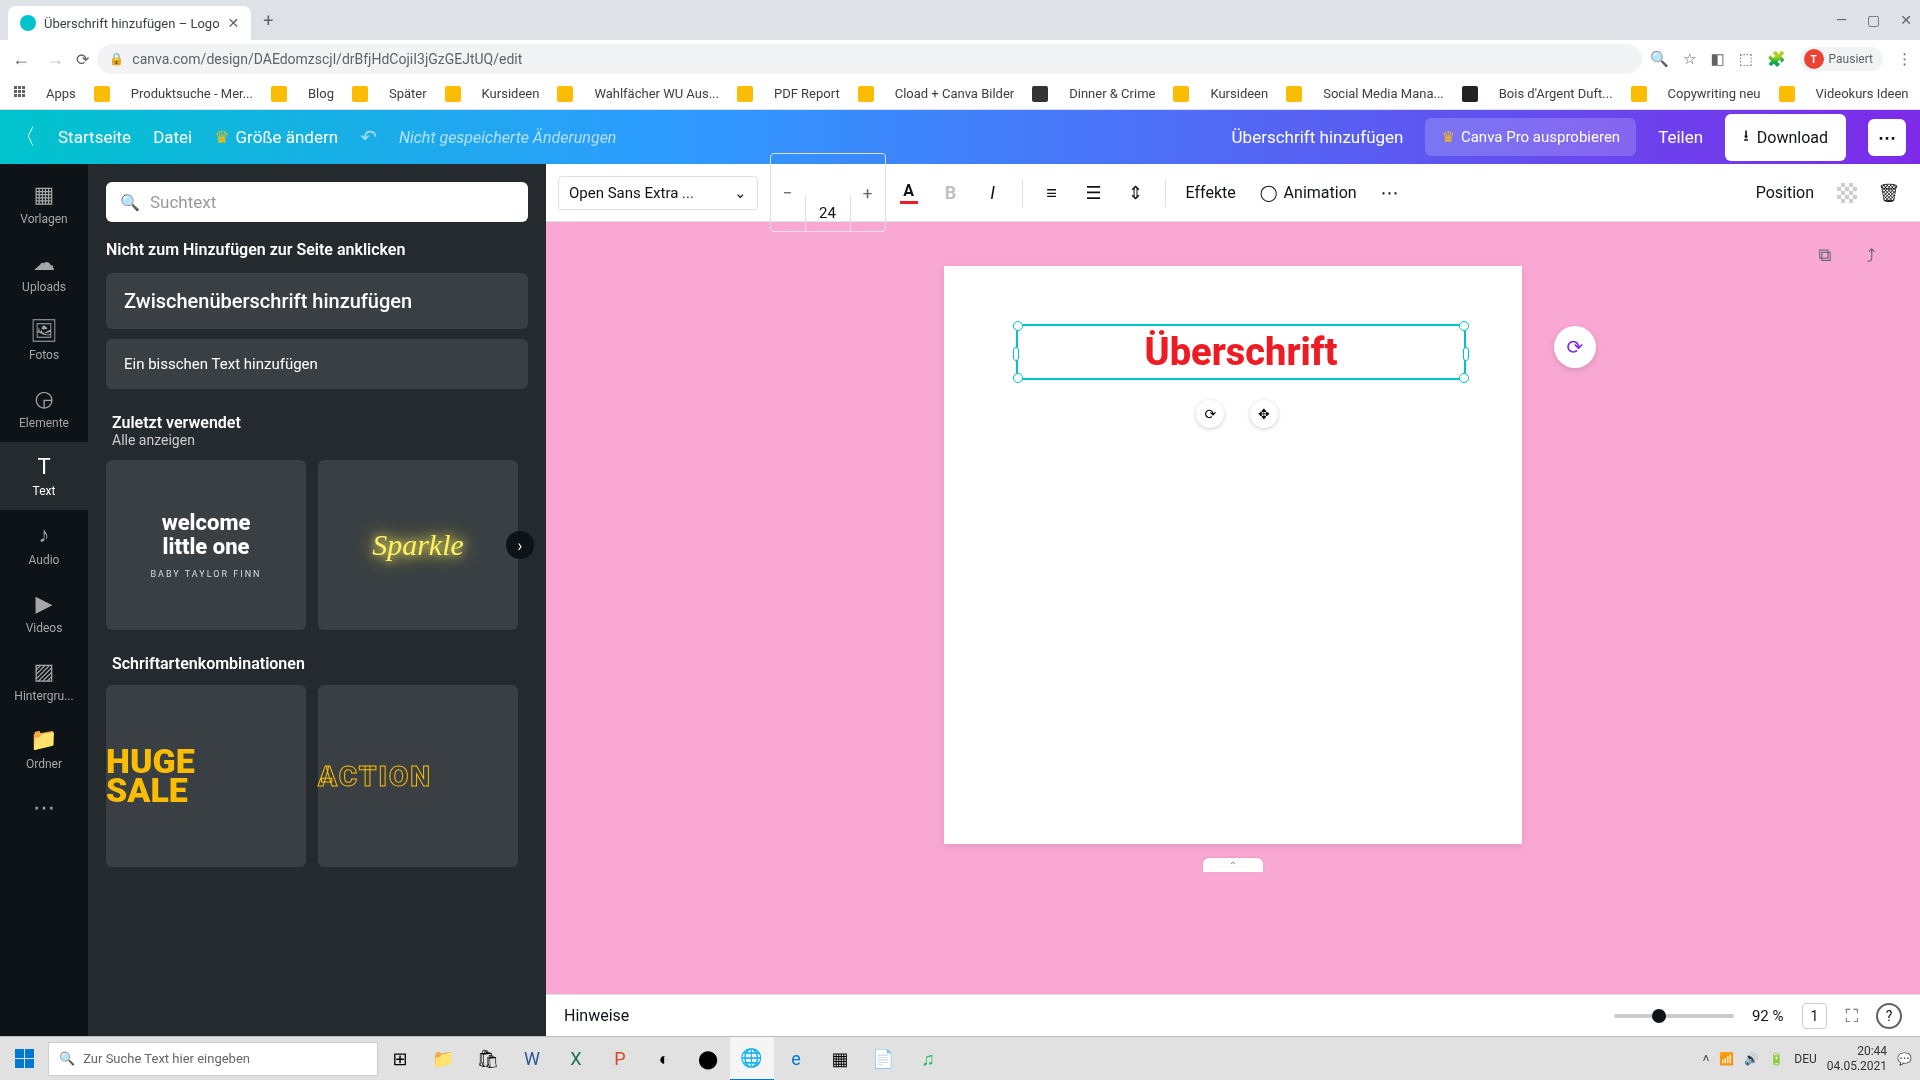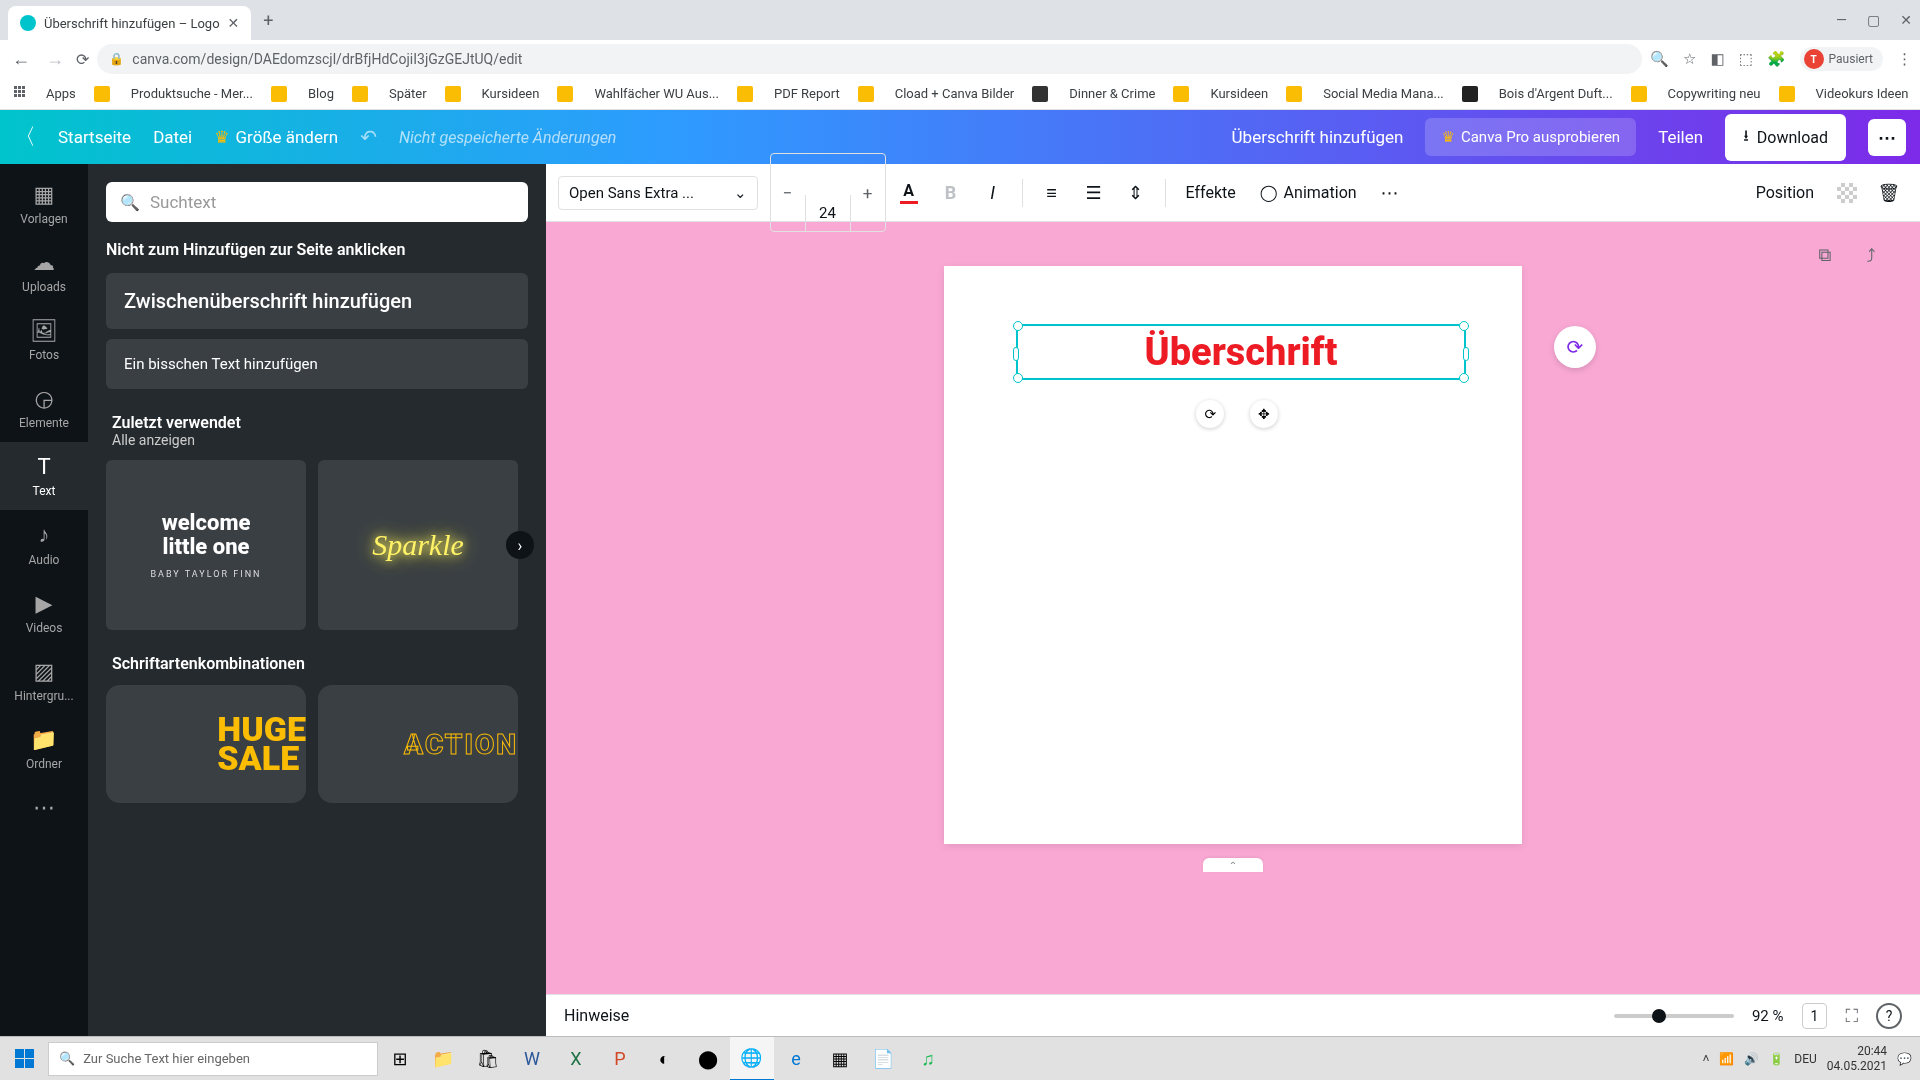--- a/index.html
+++ b/index.html
@@ -76,7 +76,7 @@
 .welcome-sub { font-size: 9px; letter-spacing: 2px; margin-top: 10px; color: #ddd; }
 .carousel-arrow { position: absolute; right: -6px; top: 50%; transform: translateY(-50%); background: #0e1318; width: 28px; height: 28px; border-radius: 50%; display: flex; align-items: center; justify-content: center; cursor: pointer; color: #fff; }
 .font-combo-row { display: flex; gap: 12px; margin-top: 12px; }
-.font-card { width: 200px; height: 118px; background: #3a3f44; border-radius: 14px; cursor: pointer; display: flex; align-items: center; justify-content: flex-end; }
+.font-card { width: 200px; height: 182px; background: #3a3f44; border-radius: 6px; cursor: pointer; display: flex; align-items: center; justify-content: flex-start; }
 .huge-sale { font-size: 34px; font-weight: 900; color: #fbbc04; line-height: 0.85; text-align: left; }
 .action-text { font-size: 28px; font-weight: 900; color: transparent; -webkit-text-stroke: 1px #fbbc04; letter-spacing: 2px; }
 .collapse-handle { position: absolute; right: -12px; top: 420px; width: 14px; height: 50px; background: #252a2e; border-radius: 0 6px 6px 0; display: flex; align-items: center; justify-content: center; cursor: pointer; color: #aaa; font-size: 10px; }

